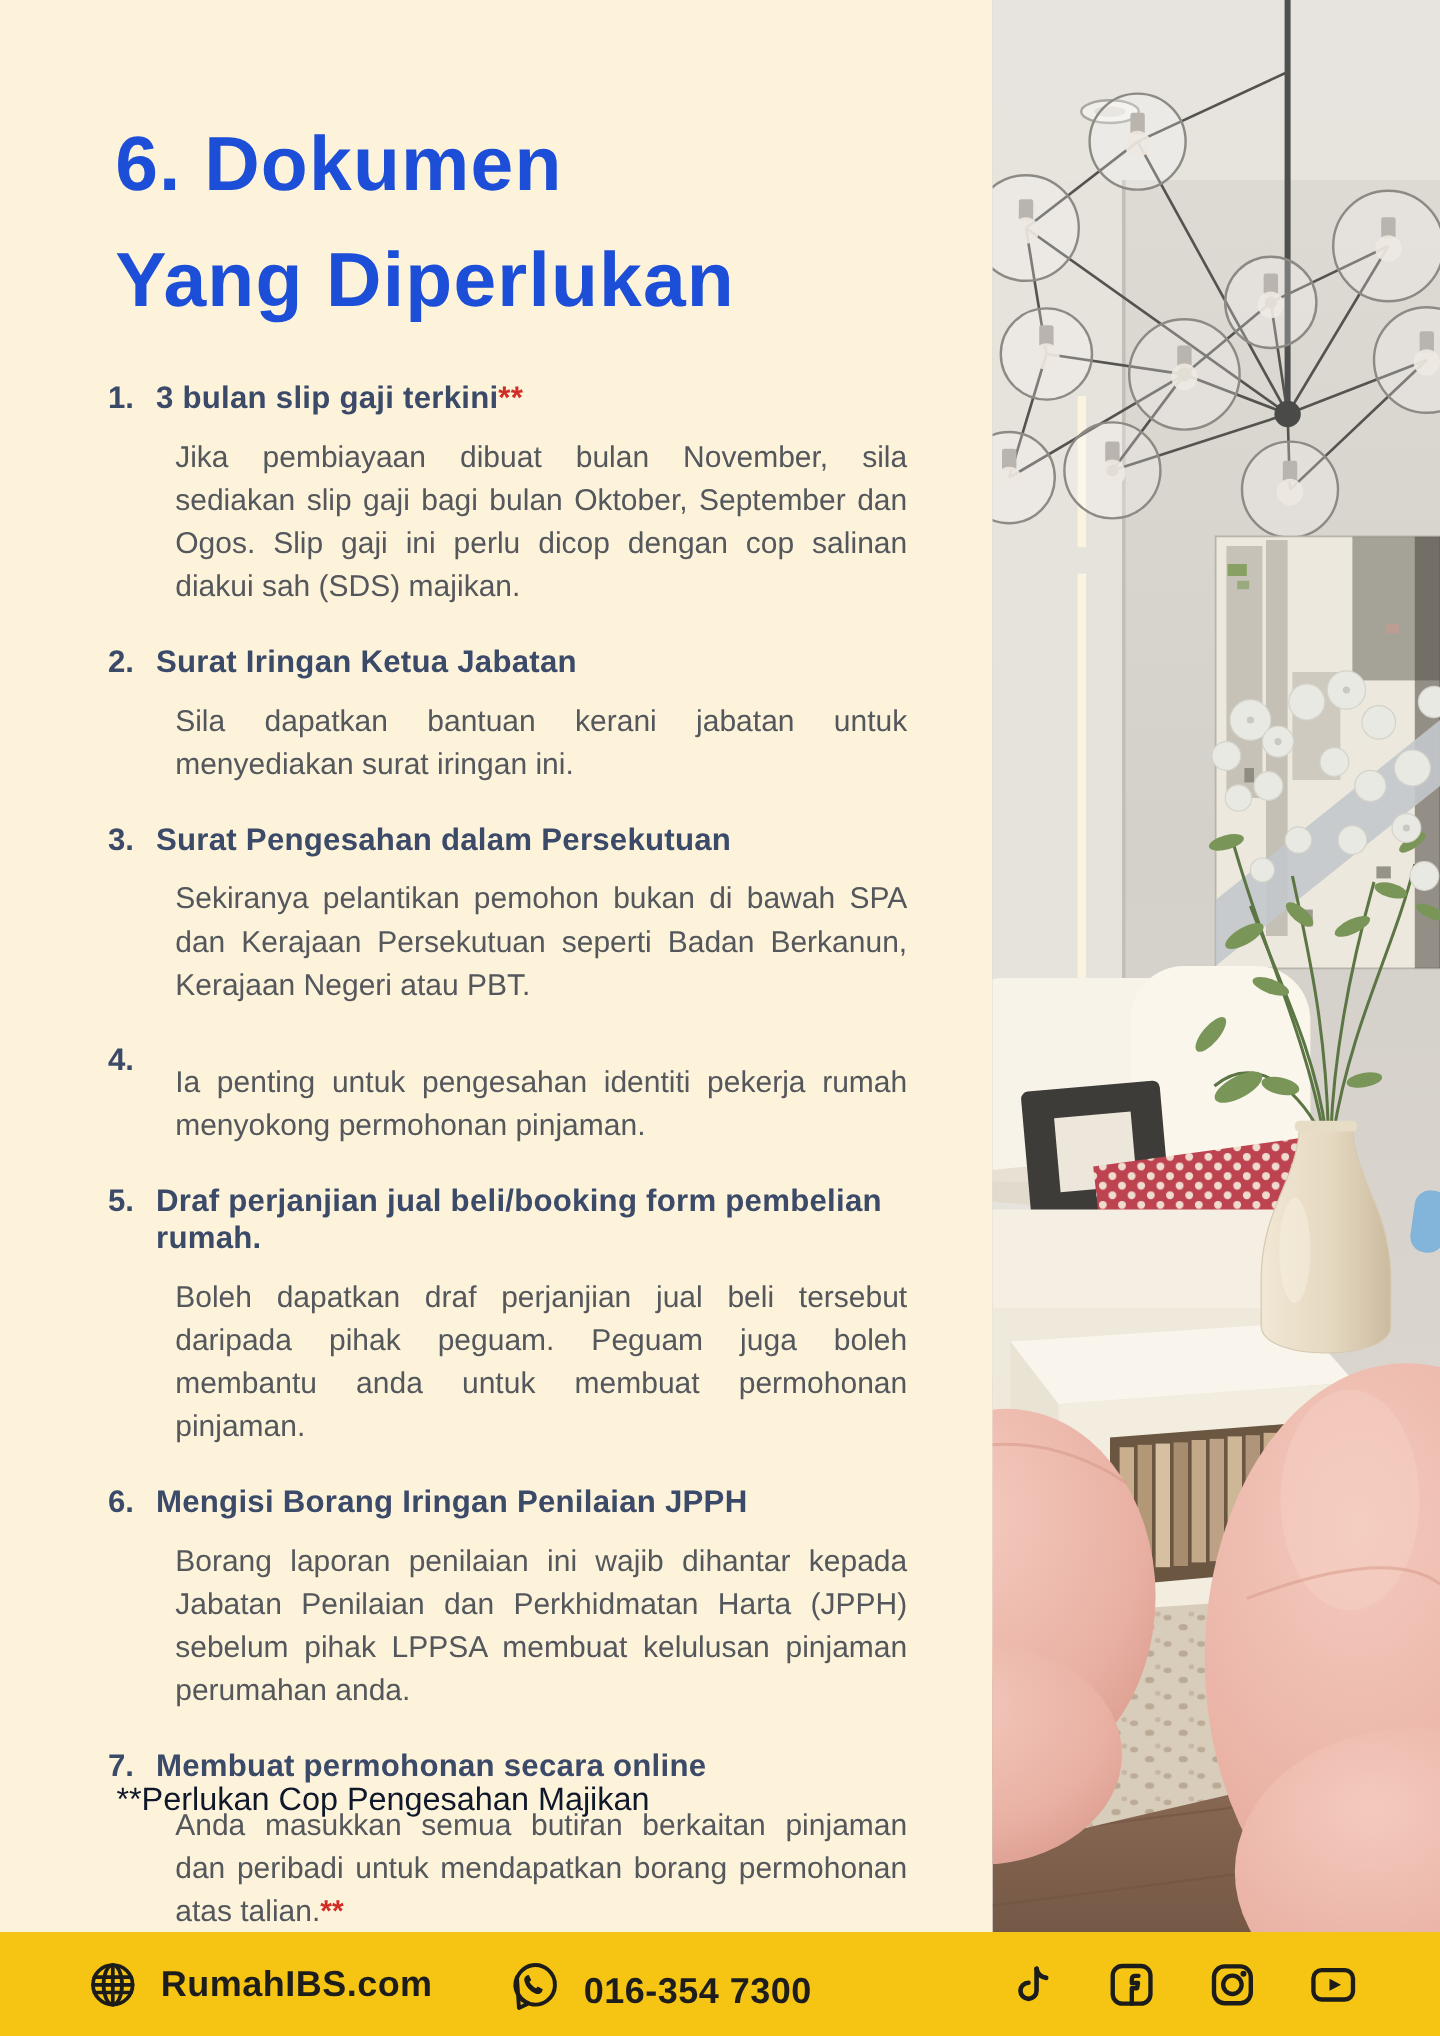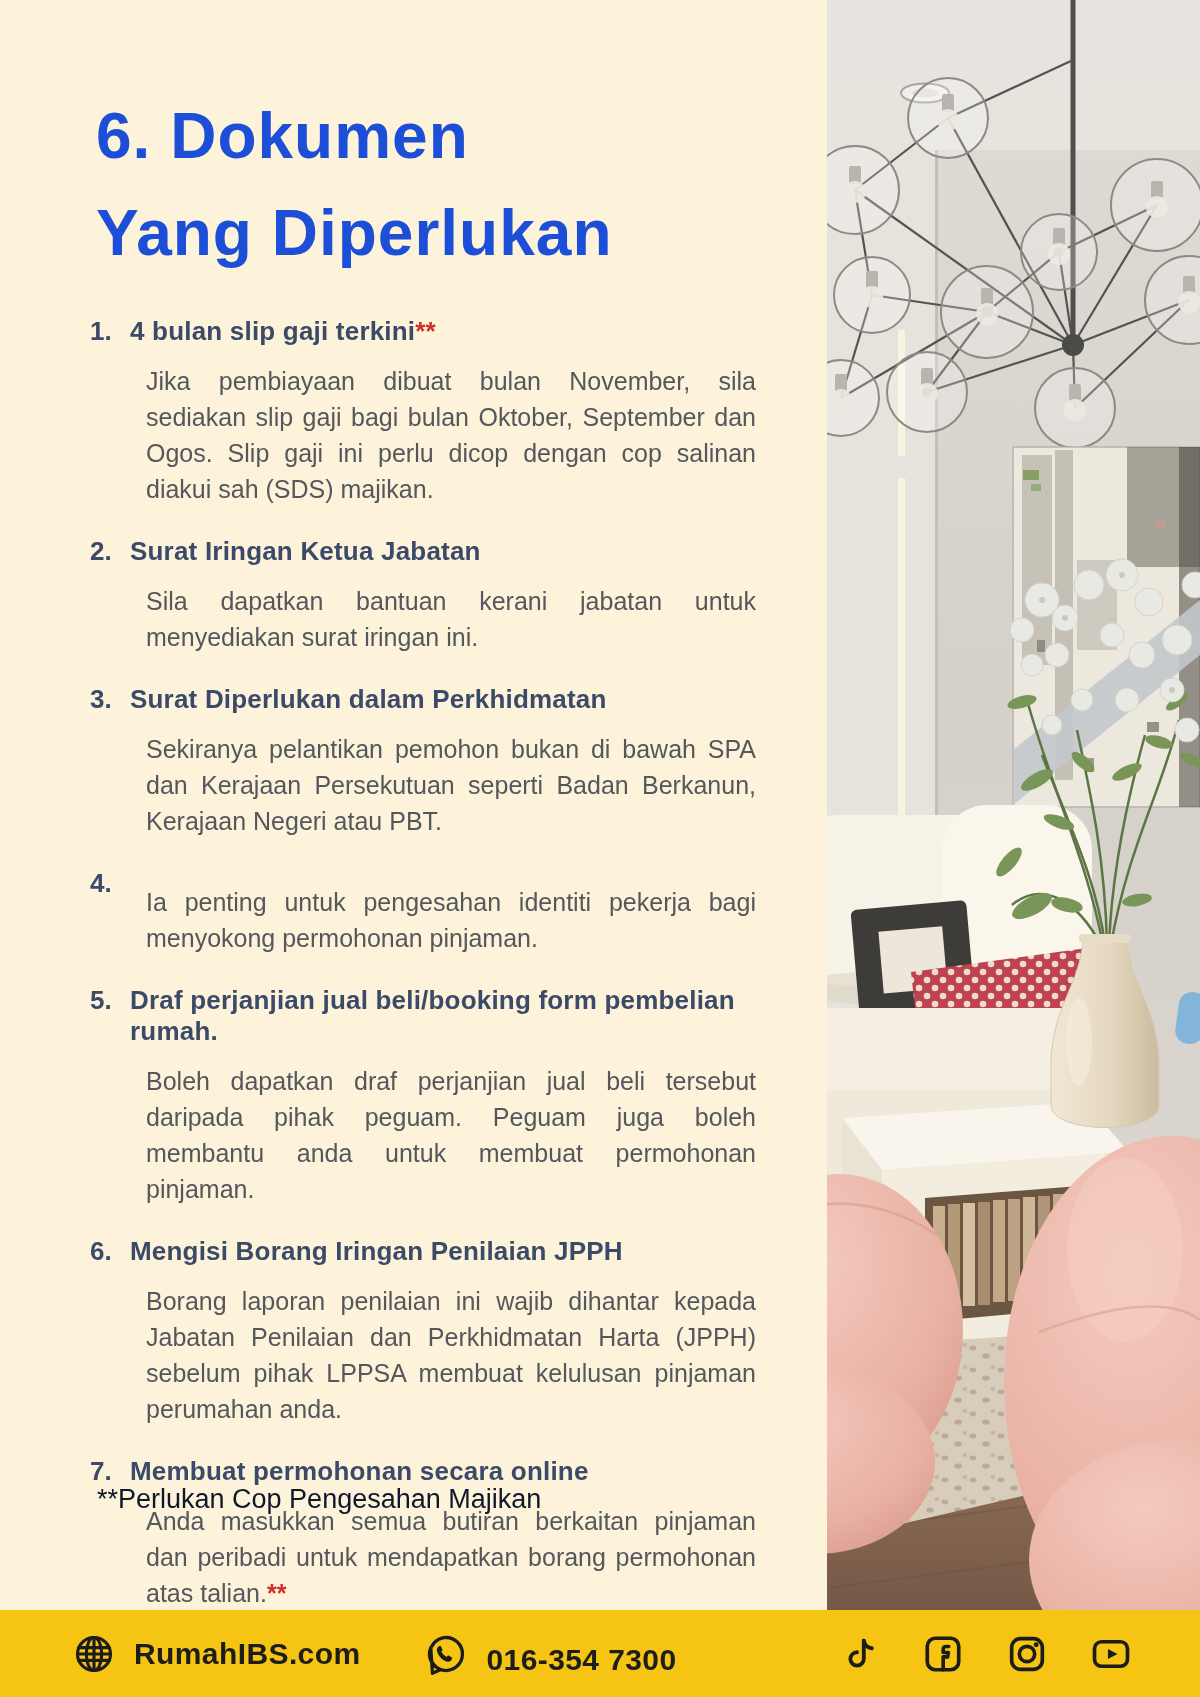--- a/index.html
+++ b/index.html
@@ -43,7 +43,7 @@
     <div class="item">
       <div class="num">1.</div>
       <div class="item-content">
-        <h3><span>4 bulan slip gaji terkini</span><span class="mark">**</span></h3>
+        <h3><span>3 bulan slip gaji terkini</span><span class="mark">**</span></h3>
         <p><span>Jika pembiayaan dibuat bulan November, sila sediakan slip gaji bagi bulan Oktober, September dan Ogos. Slip gaji ini perlu dicop dengan cop salinan diakui sah (SDS) majikan.</span><span class="mark"></span></p>
       </div>
     </div>

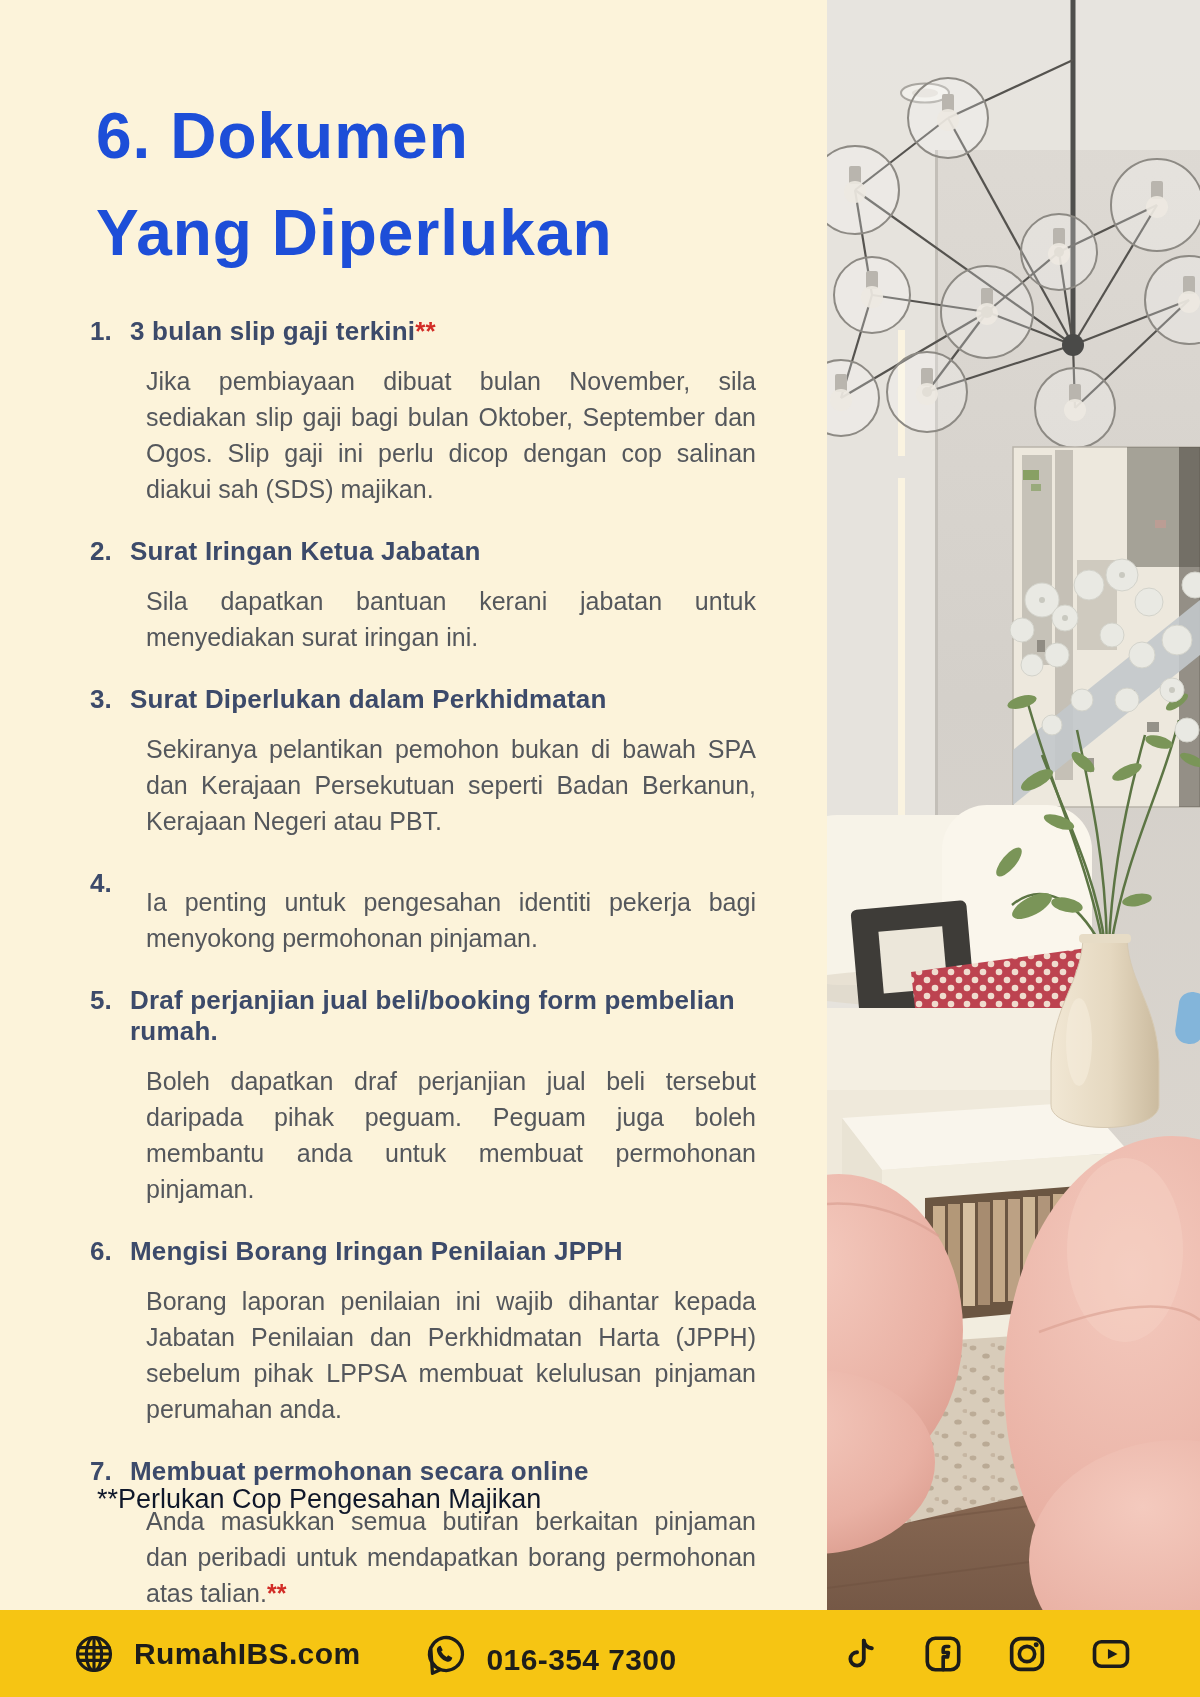--- a/index.html
+++ b/index.html
@@ -59,7 +59,7 @@
     <div class="item">
       <div class="num">3.</div>
       <div class="item-content">
-        <h3><span>Surat Diperlukan dalam Perkhidmatan</span><span class="mark"></span></h3>
+        <h3><span>Surat Pengesahan dalam Persekutuan</span><span class="mark"></span></h3>
         <p><span>Sekiranya pelantikan pemohon bukan di bawah SPA dan Kerajaan Persekutuan seperti Badan Berkanun, Kerajaan Negeri atau PBT.</span><span class="mark"></span></p>
       </div>
     </div>

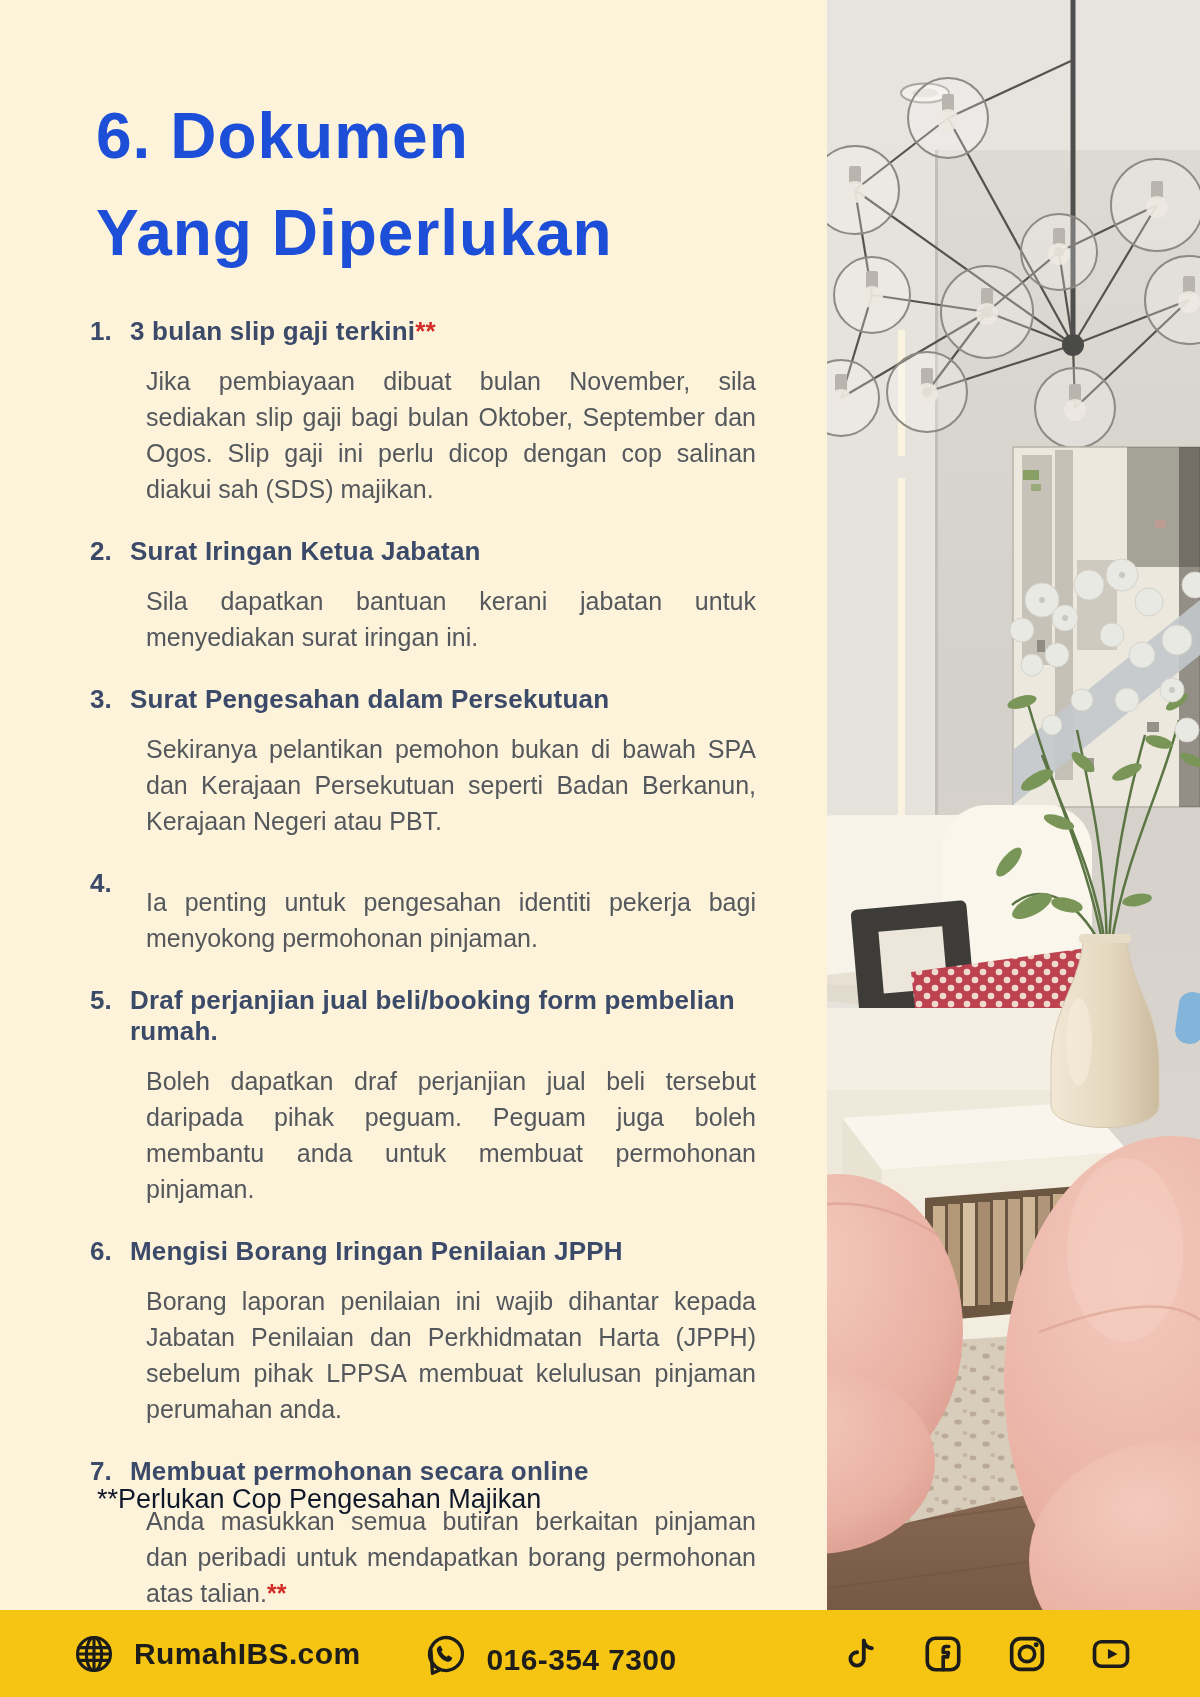--- a/index.html
+++ b/index.html
@@ -67,7 +67,7 @@
     <div class="item">
       <div class="num">4.</div>
       <div class="item-content">
-        <p><span>Ia penting untuk pengesahan identiti pekerja bagi menyokong permohonan pinjaman.</span><span class="mark"></span></p>
+        <p><span>Ia penting untuk pengesahan identiti pekerja rumah menyokong permohonan pinjaman.</span><span class="mark"></span></p>
       </div>
     </div>
 

